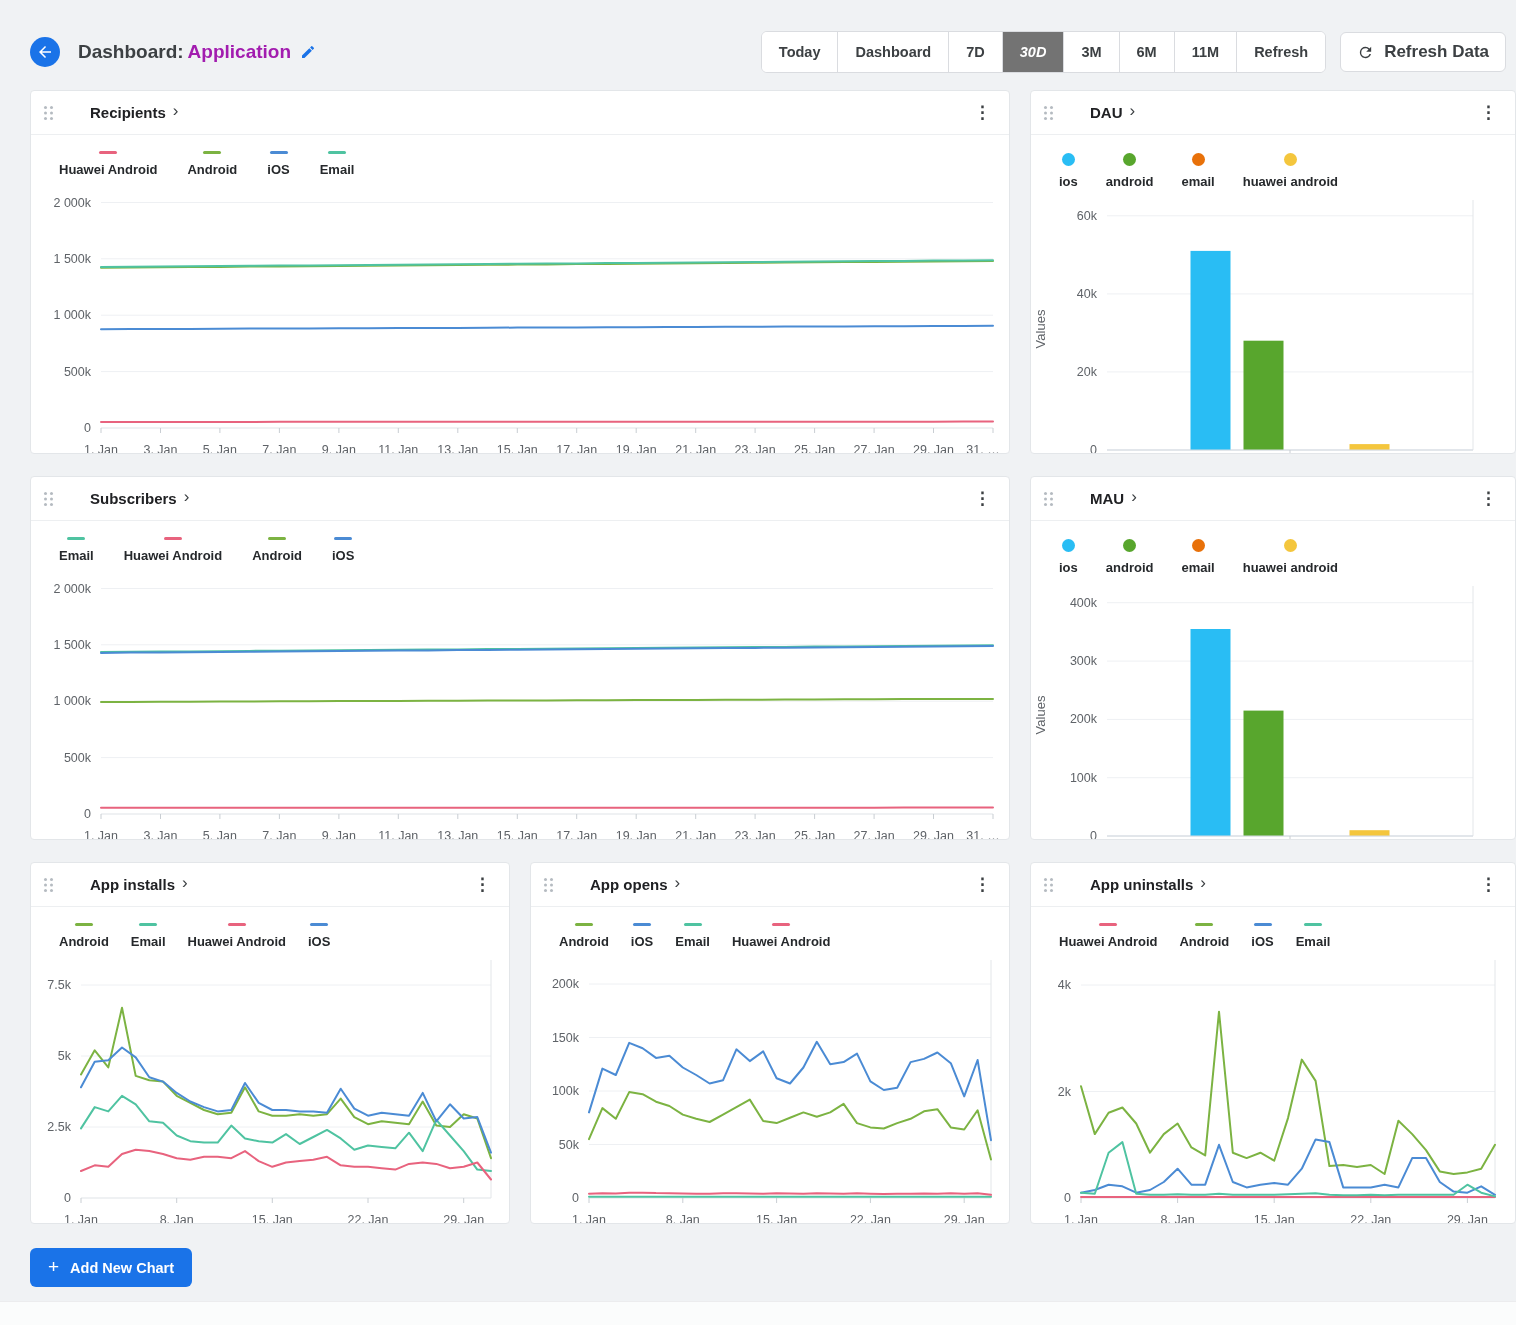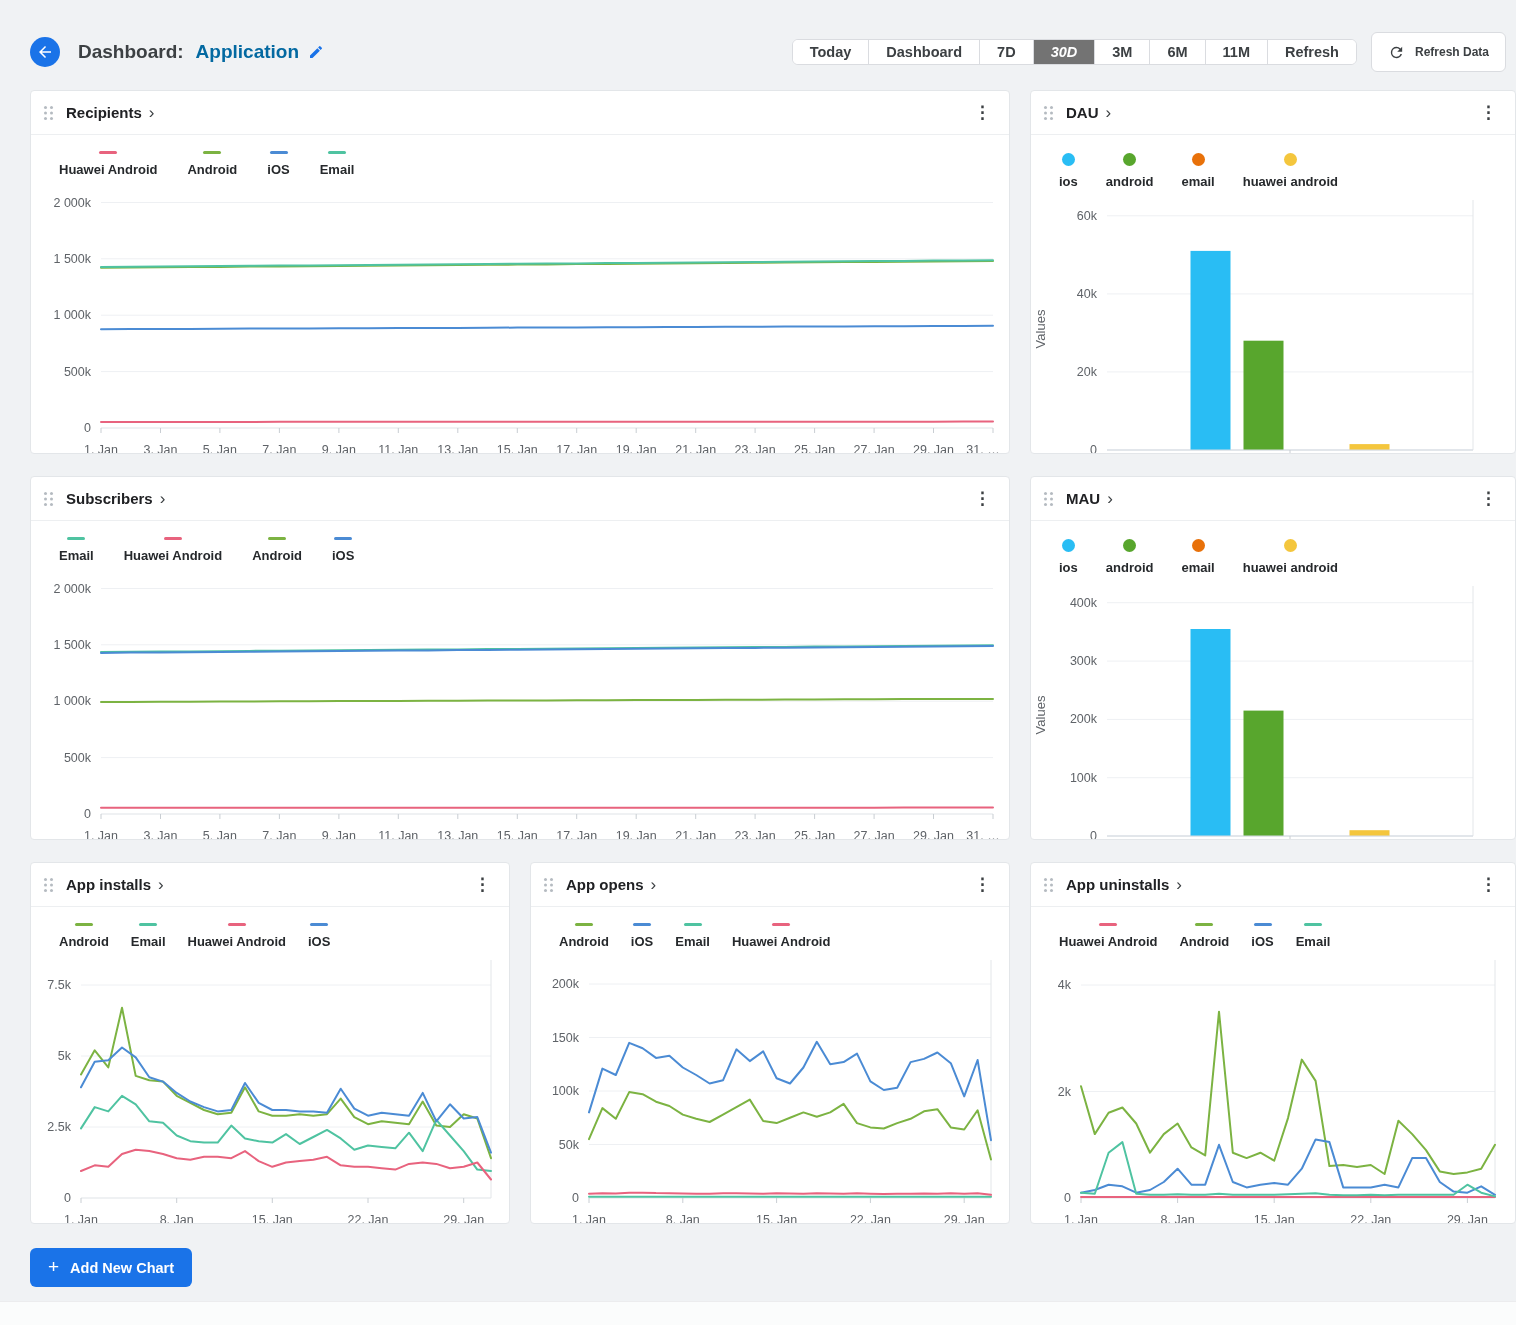--- a/index.html
+++ b/index.html
@@ -19,7 +19,7 @@
   .back-btn { width:30px; height:30px; border-radius:50%; background:#1a73e8; border:none;
               display:flex; align-items:center; justify-content:center; cursor:pointer; flex:0 0 auto; }
   .dash-title { display:flex; align-items:center; font-size:19px; font-weight:700; color:#3c4043; margin-left:18px; }
-  .dash-name { color:#0369a1; margin-left:12px; cursor:pointer; }
+  .dash-name { color:#a21caf; margin-left:4px; cursor:pointer; }
   .edit-btn { background:none; border:none; margin-left:9px; padding:0; cursor:pointer; display:flex; align-items:center; }
   .spacer { flex:1; }
   .range-group { display:flex; background:#fff; border:1px solid #dadce0; border-radius:6px; overflow:hidden; height:26px; }

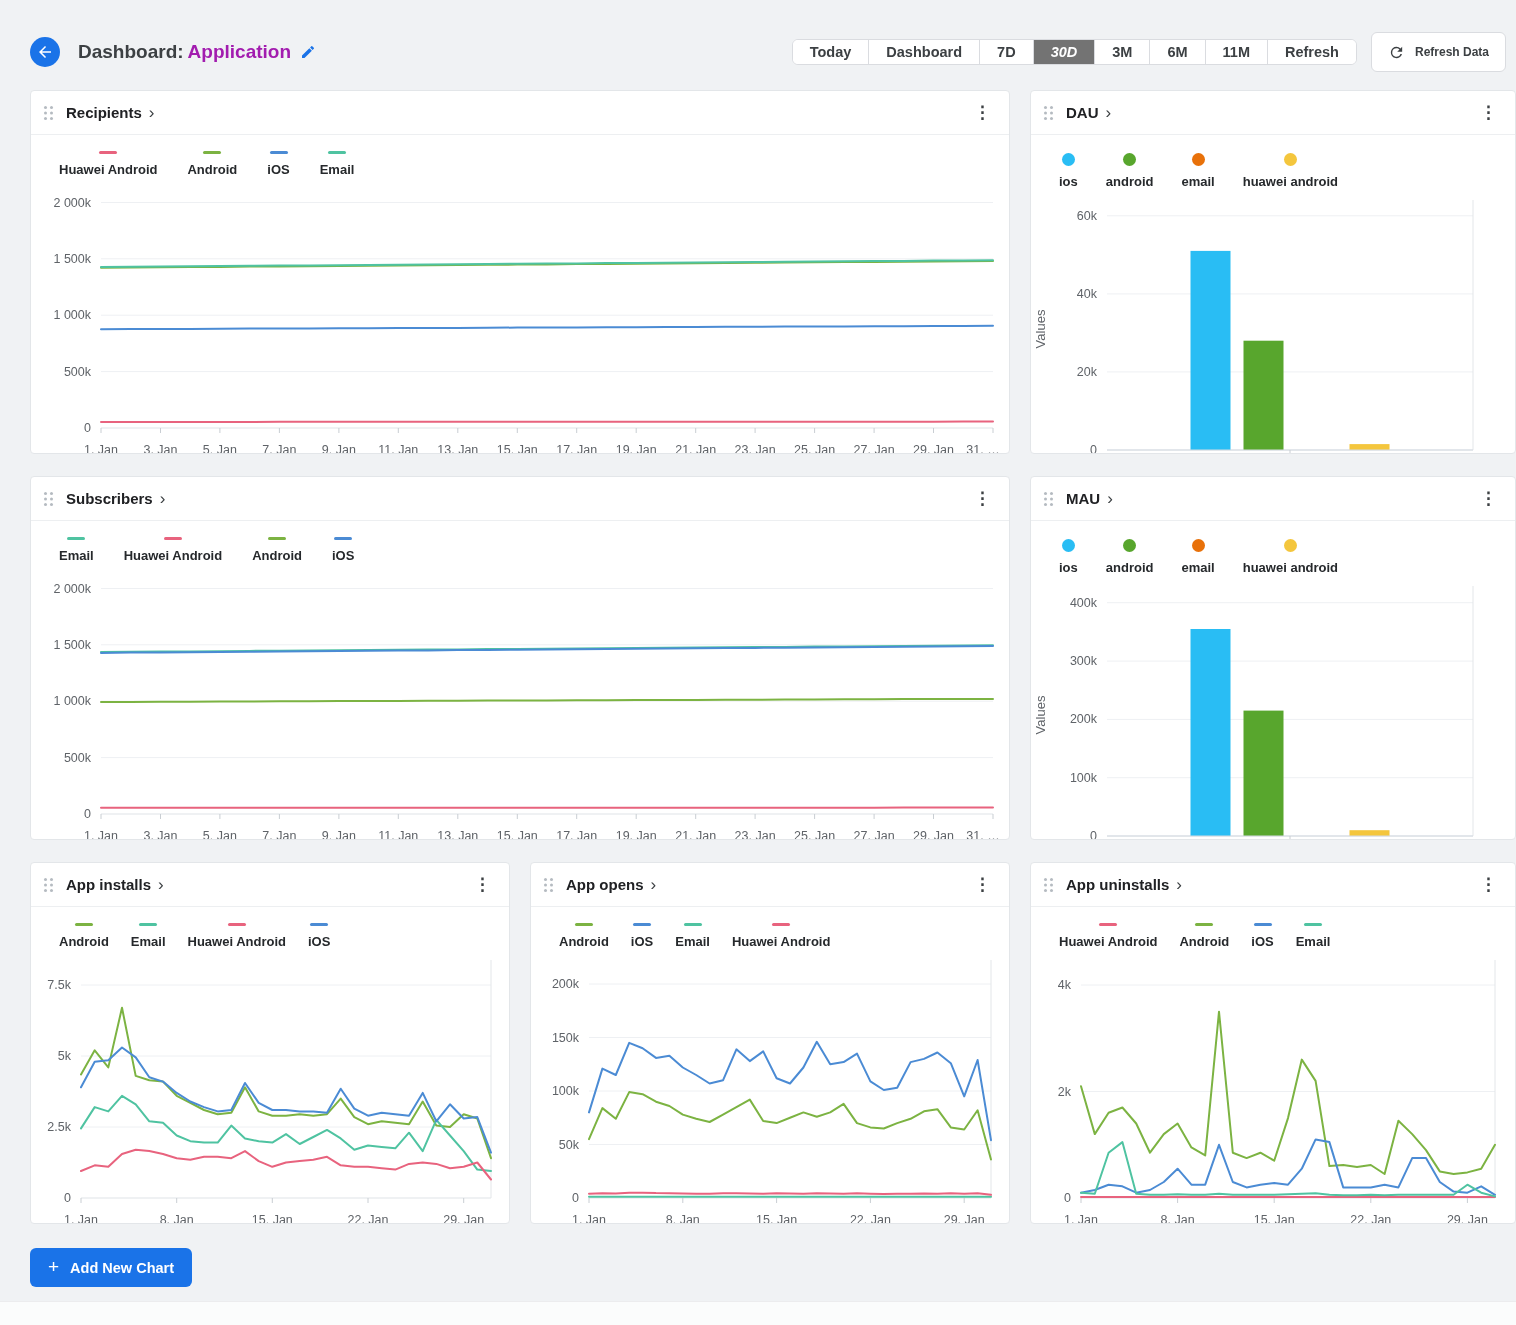--- a/index.html
+++ b/index.html
@@ -22,7 +22,7 @@
   .dash-name { color:#a21caf; margin-left:4px; cursor:pointer; }
   .edit-btn { background:none; border:none; margin-left:9px; padding:0; cursor:pointer; display:flex; align-items:center; }
   .spacer { flex:1; }
-  .range-group { display:flex; background:#fff; border:1px solid #dadce0; border-radius:6px; overflow:hidden; height:26px; }
+  .range-group { display:flex; background:#fff; border:1px solid #dadce0; border-radius:6px; overflow:hidden; height:42px; }
   .range-btn { padding:0 17px; background:#fff; border:none; border-right:1px solid #dadce0;
                font-family:inherit; font-size:14.5px; font-weight:600; color:#3c4043; cursor:pointer;
                display:flex; align-items:center; white-space:nowrap; }

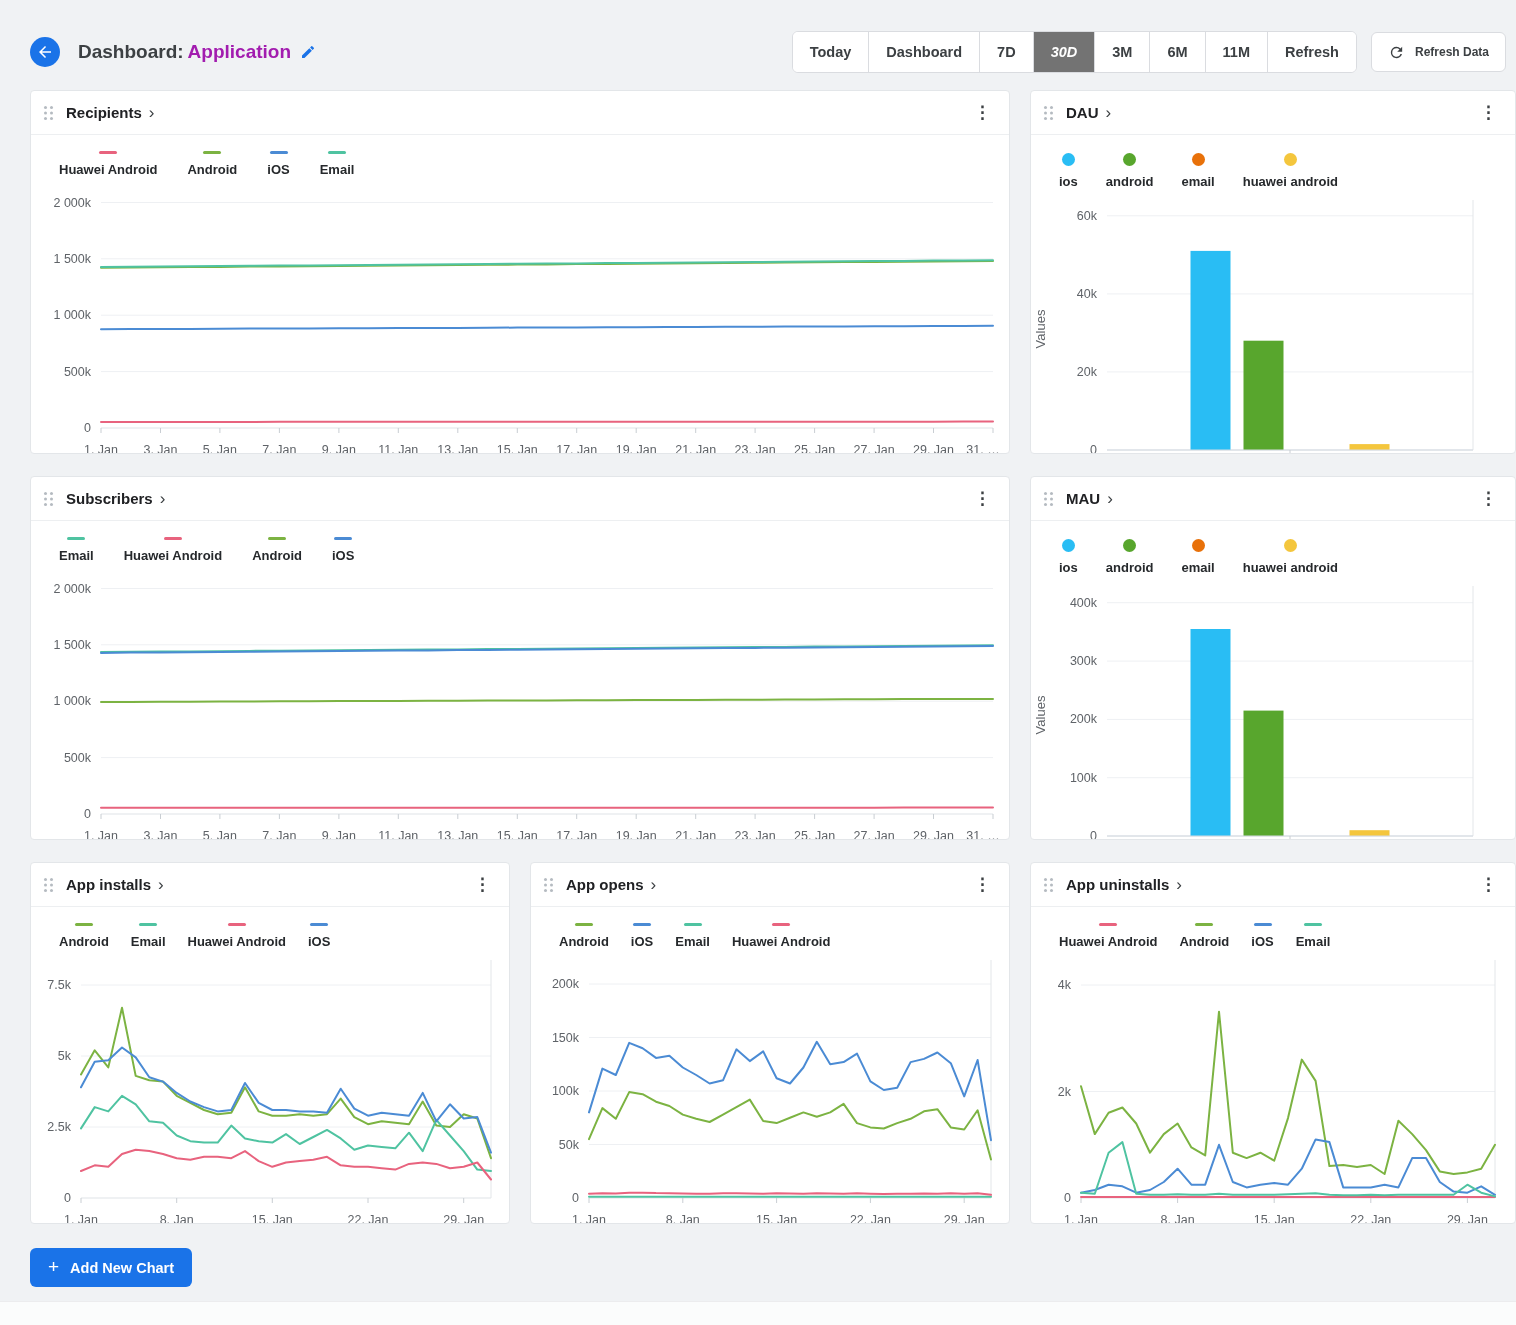--- a/index.html
+++ b/index.html
@@ -30,7 +30,7 @@
   .range-btn.active { background:#737373; color:#fff;font-style:italic; }
   .refresh-btn { margin-left:14px; height:40px; background:#fff; border:1px solid #dadce0; border-radius:6px;
                  display:flex; align-items:center; gap:10px; padding:0 16px; font-family:inherit;
-                 font-size:12px; font-weight:600; color:#3c4043; cursor:pointer; }
+                 font-size:17px; font-weight:600; color:#3c4043; cursor:pointer; }
 
   
   .grid1 { display:grid; grid-template-columns:980px 486px; grid-auto-rows:364px; gap:22px 20px; }

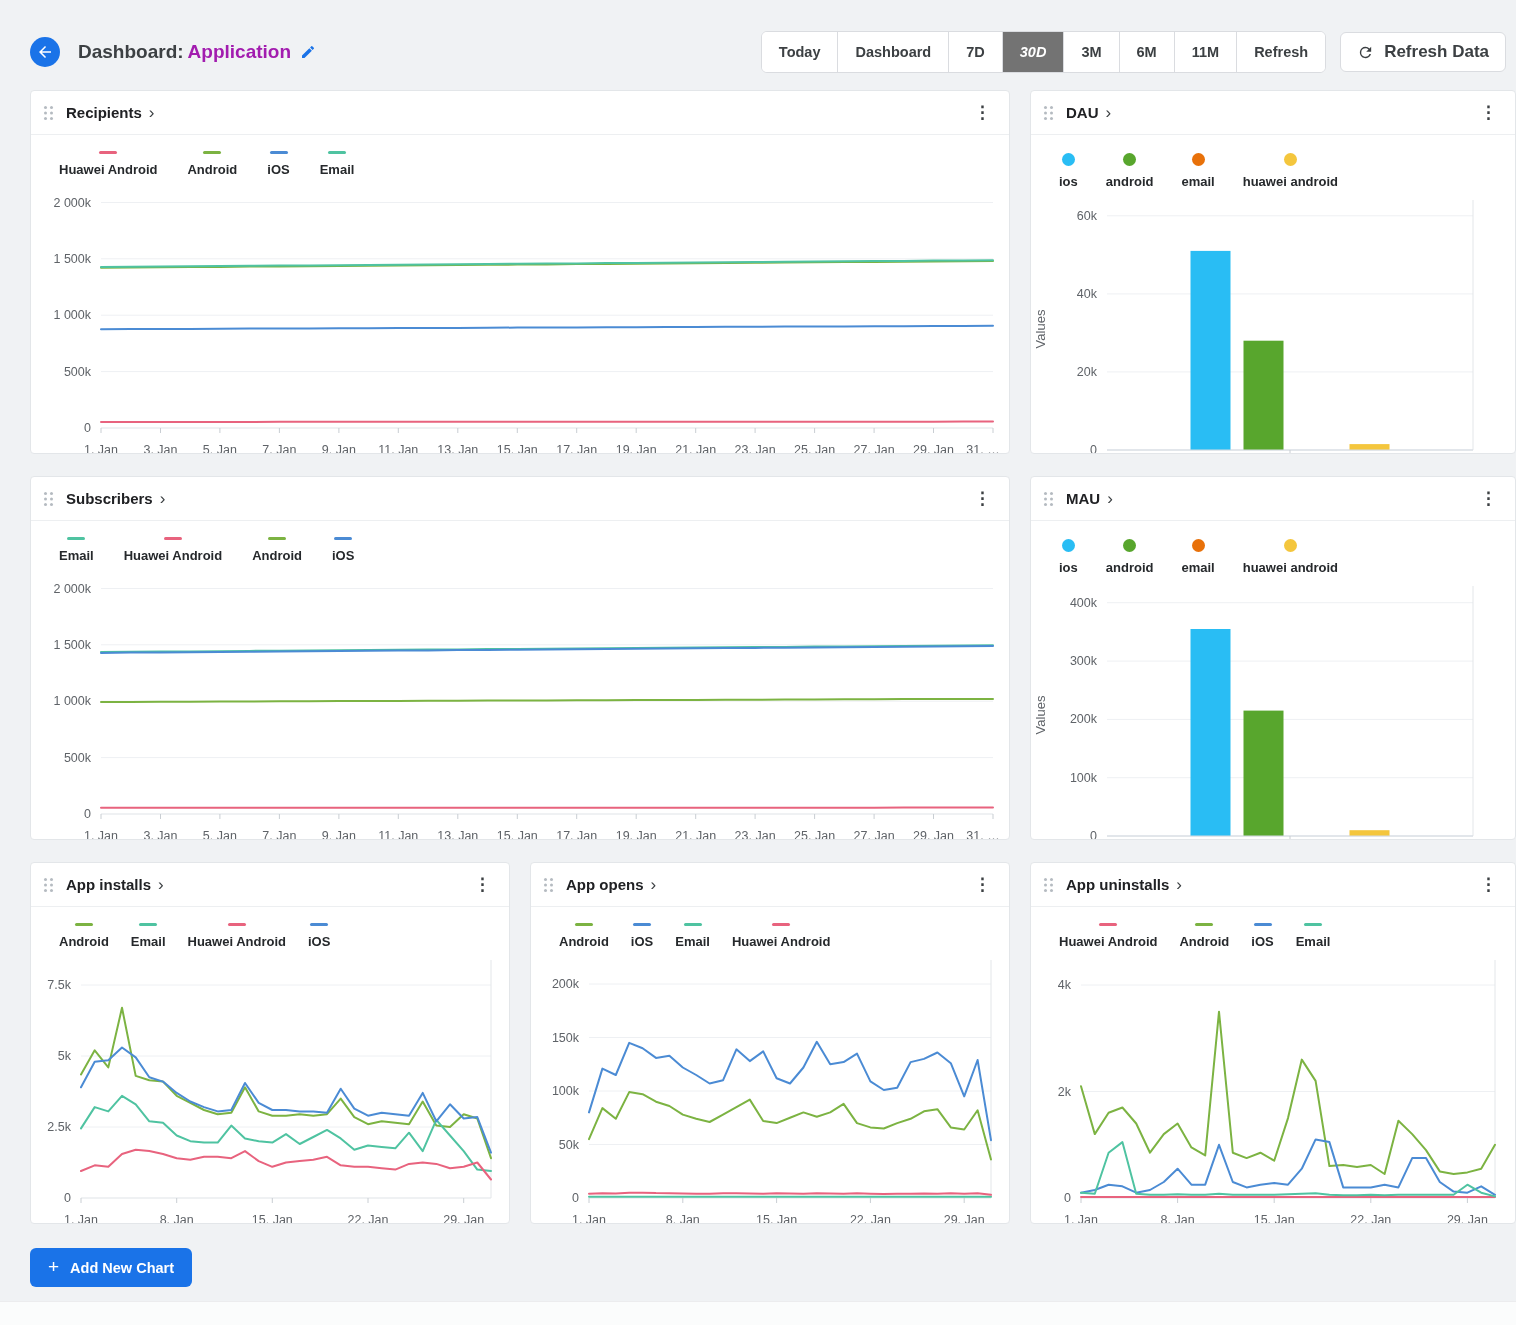--- a/index.html
+++ b/index.html
@@ -40,7 +40,7 @@
   .card { background:#fff; border:1px solid #e3e6e9; border-radius:4px; overflow:hidden; }
   .card-head { height:44px; display:flex; align-items:center; padding:0 14px 0 12px; border-bottom:1px solid #edeff1; }
   .handle { display:flex; margin-right:12px; cursor:grab; }
-  .card-title { display:flex; align-items:flex-end; gap:7px; font-size:15px; font-weight:700; color:#202124; cursor:pointer; }
+  .card-title { display:flex; align-items:flex-start; gap:7px; font-size:15px; font-weight:700; color:#202124; cursor:pointer;margin-left:24px; }
   .chev { font-size:17px; font-weight:400; color:#3c4043; line-height:1; margin-top:-2px; }
   .kebab { margin-left:auto; background:none; border:none; font-size:17px; font-weight:700;
            color:#3c4043; cursor:pointer; line-height:1; padding:2px 4px; }

